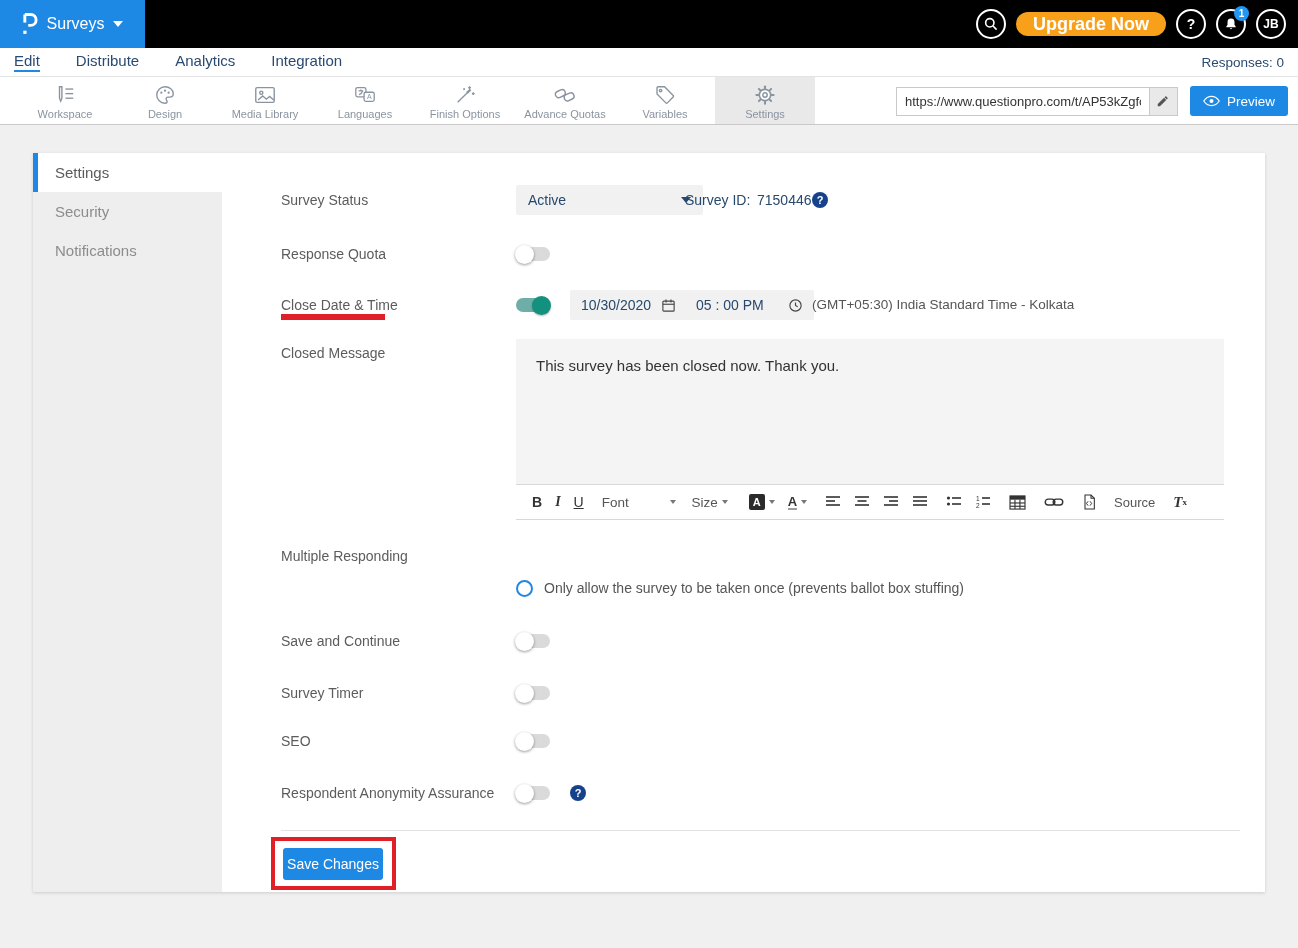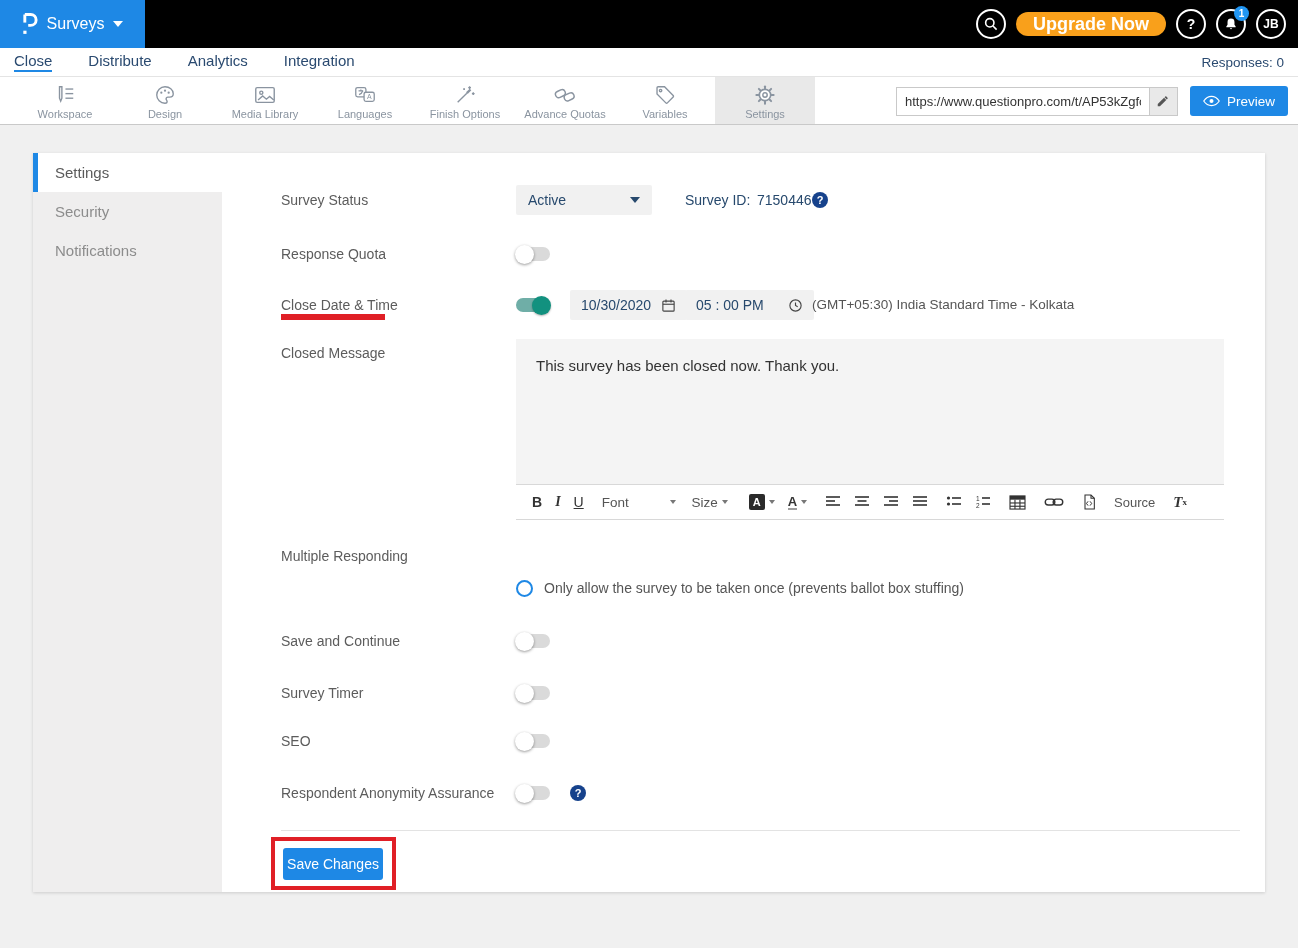--- a/index.html
+++ b/index.html
@@ -169,7 +169,7 @@
 </div>
 
 <div class="navbar">
-  <span class="nav-item active">Close</span>
+  <span class="nav-item active">Edit</span>
   <span class="nav-item">Distribute</span>
   <span class="nav-item">Analytics</span>
   <span class="nav-item">Integration</span>

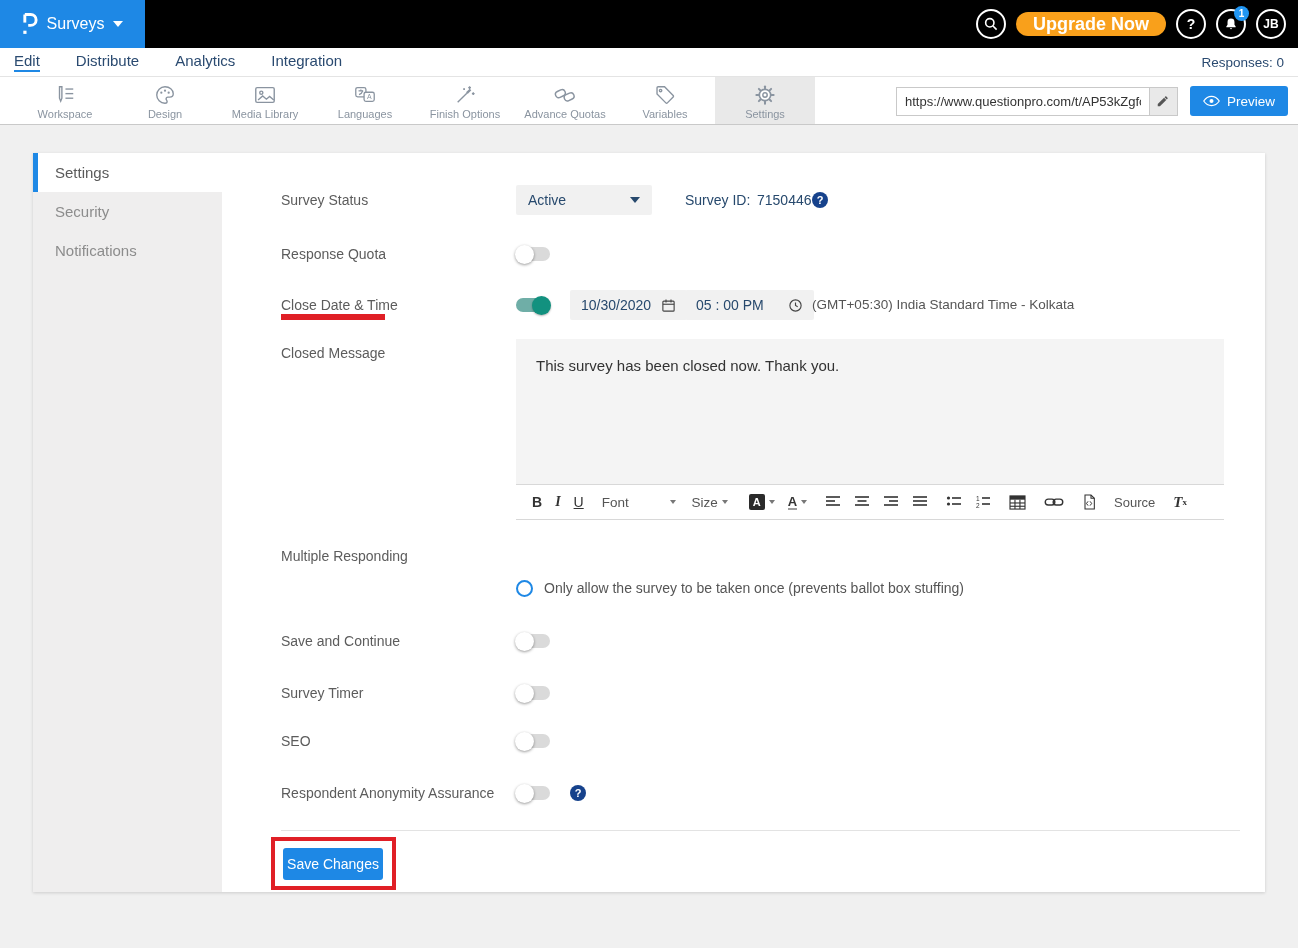--- a/index.html
+++ b/index.html
@@ -63,7 +63,7 @@
 
   .flabel { position:absolute; left:248px; font-size:14px; color:#5c5c5c; }
 
-  .dropdown { position:absolute; left:483px; top:32px; width:136px; height:30px; background:#f1f1f1;
+  .dropdown { position:absolute; left:483px; top:32px; width:187px; height:30px; background:#f1f1f1;
     border-radius:2px; display:flex; align-items:center; padding:0 12px; font-size:14px; color:#27496d;
     cursor:pointer; }
   .dropdown .dd-caret { margin-left:auto; width:0; height:0; border-left:5px solid transparent;

